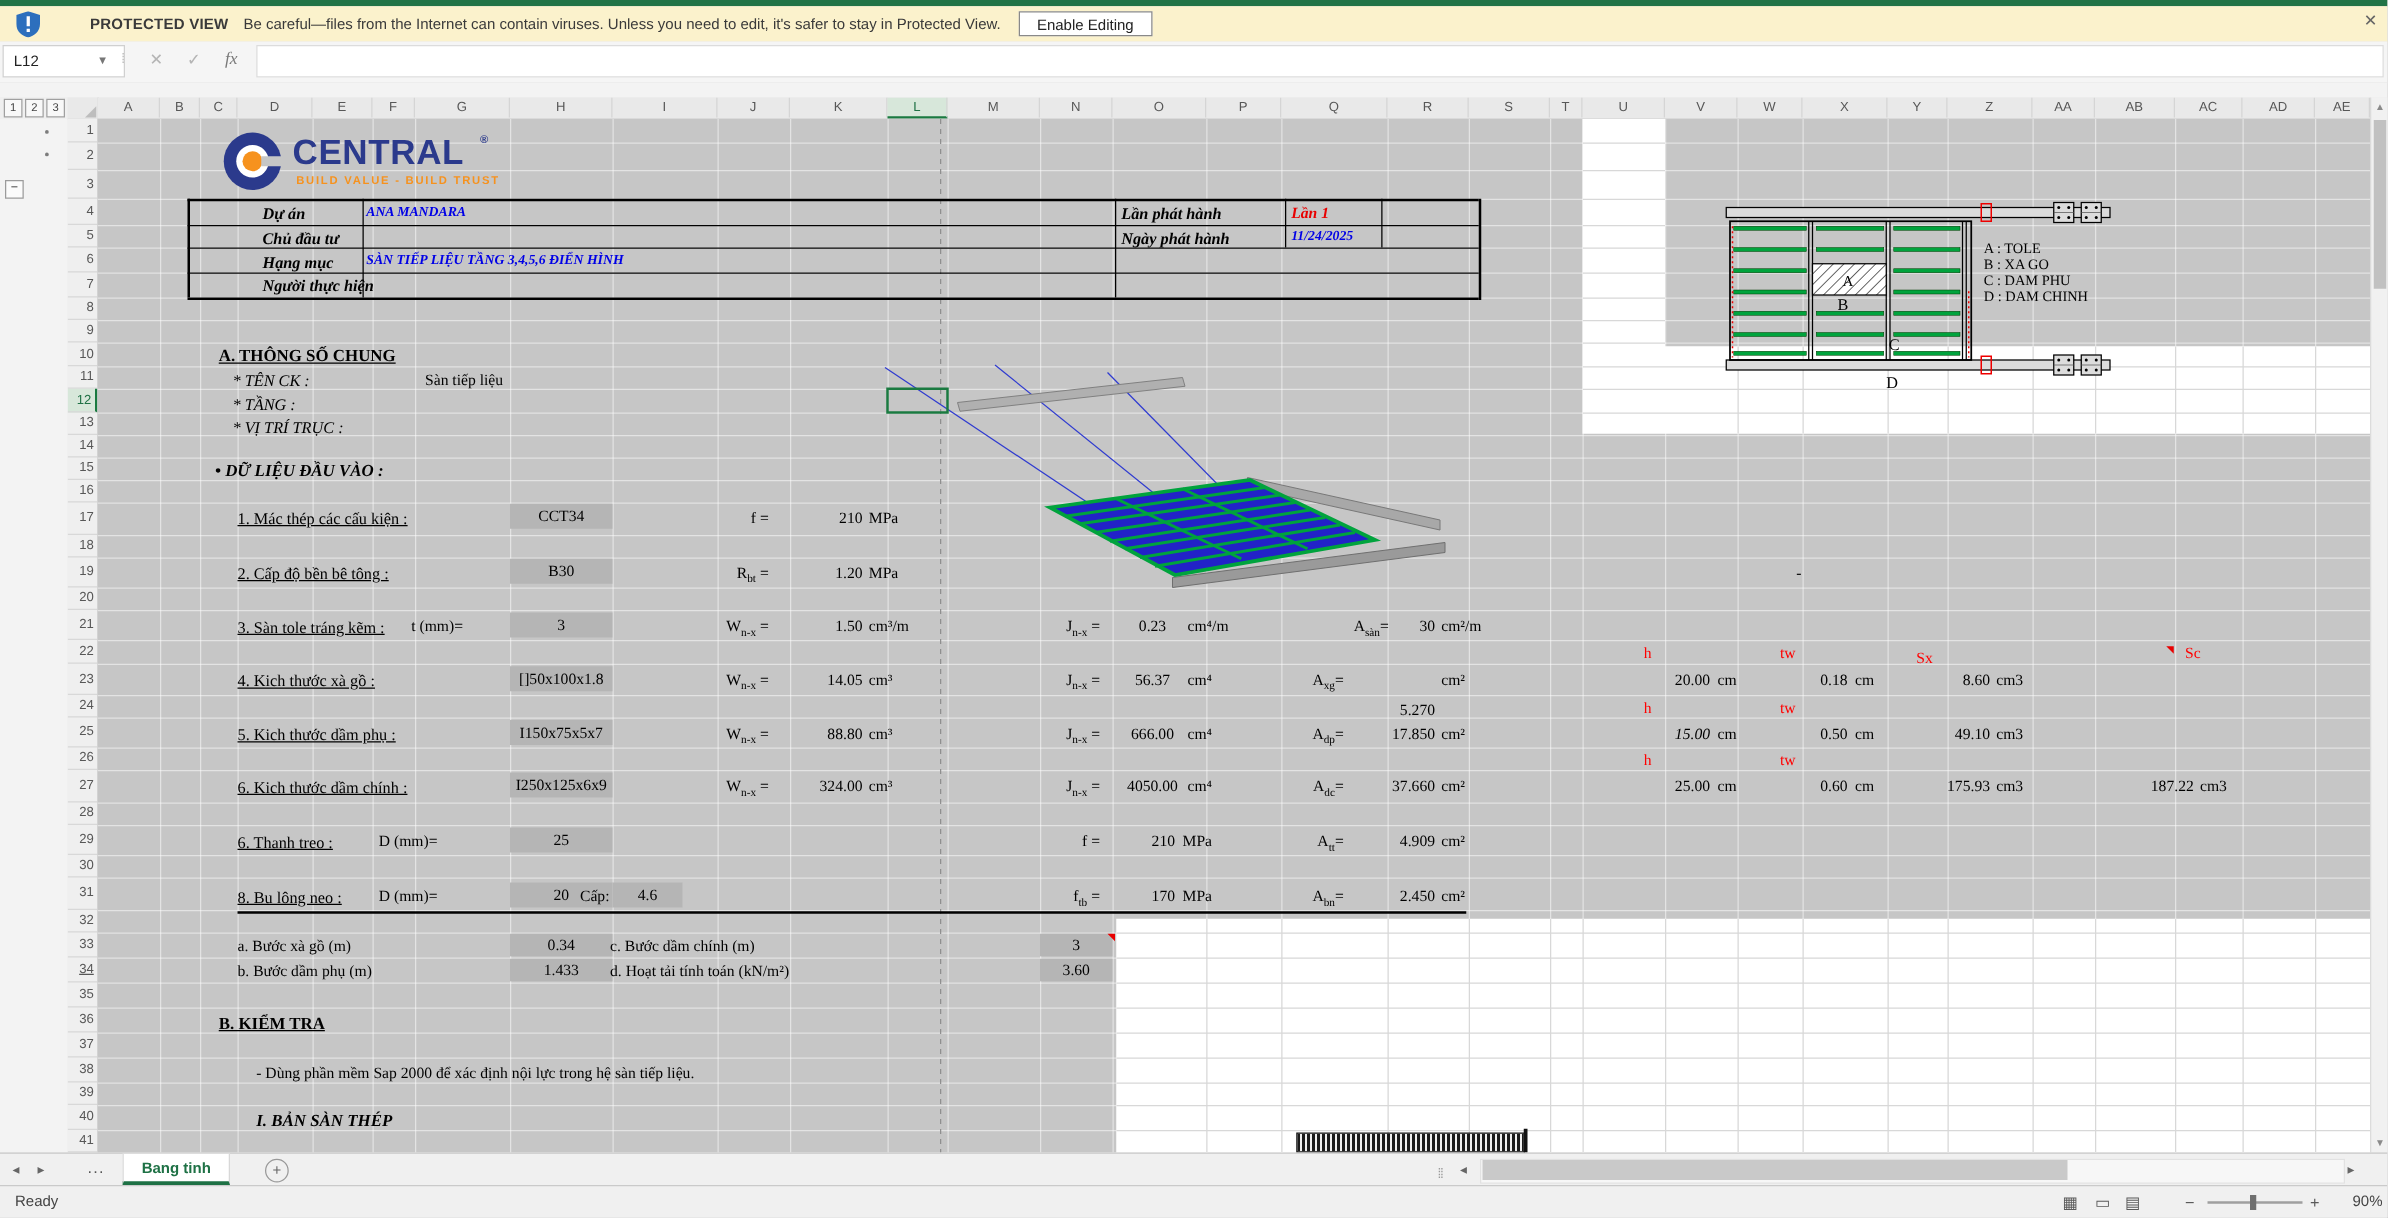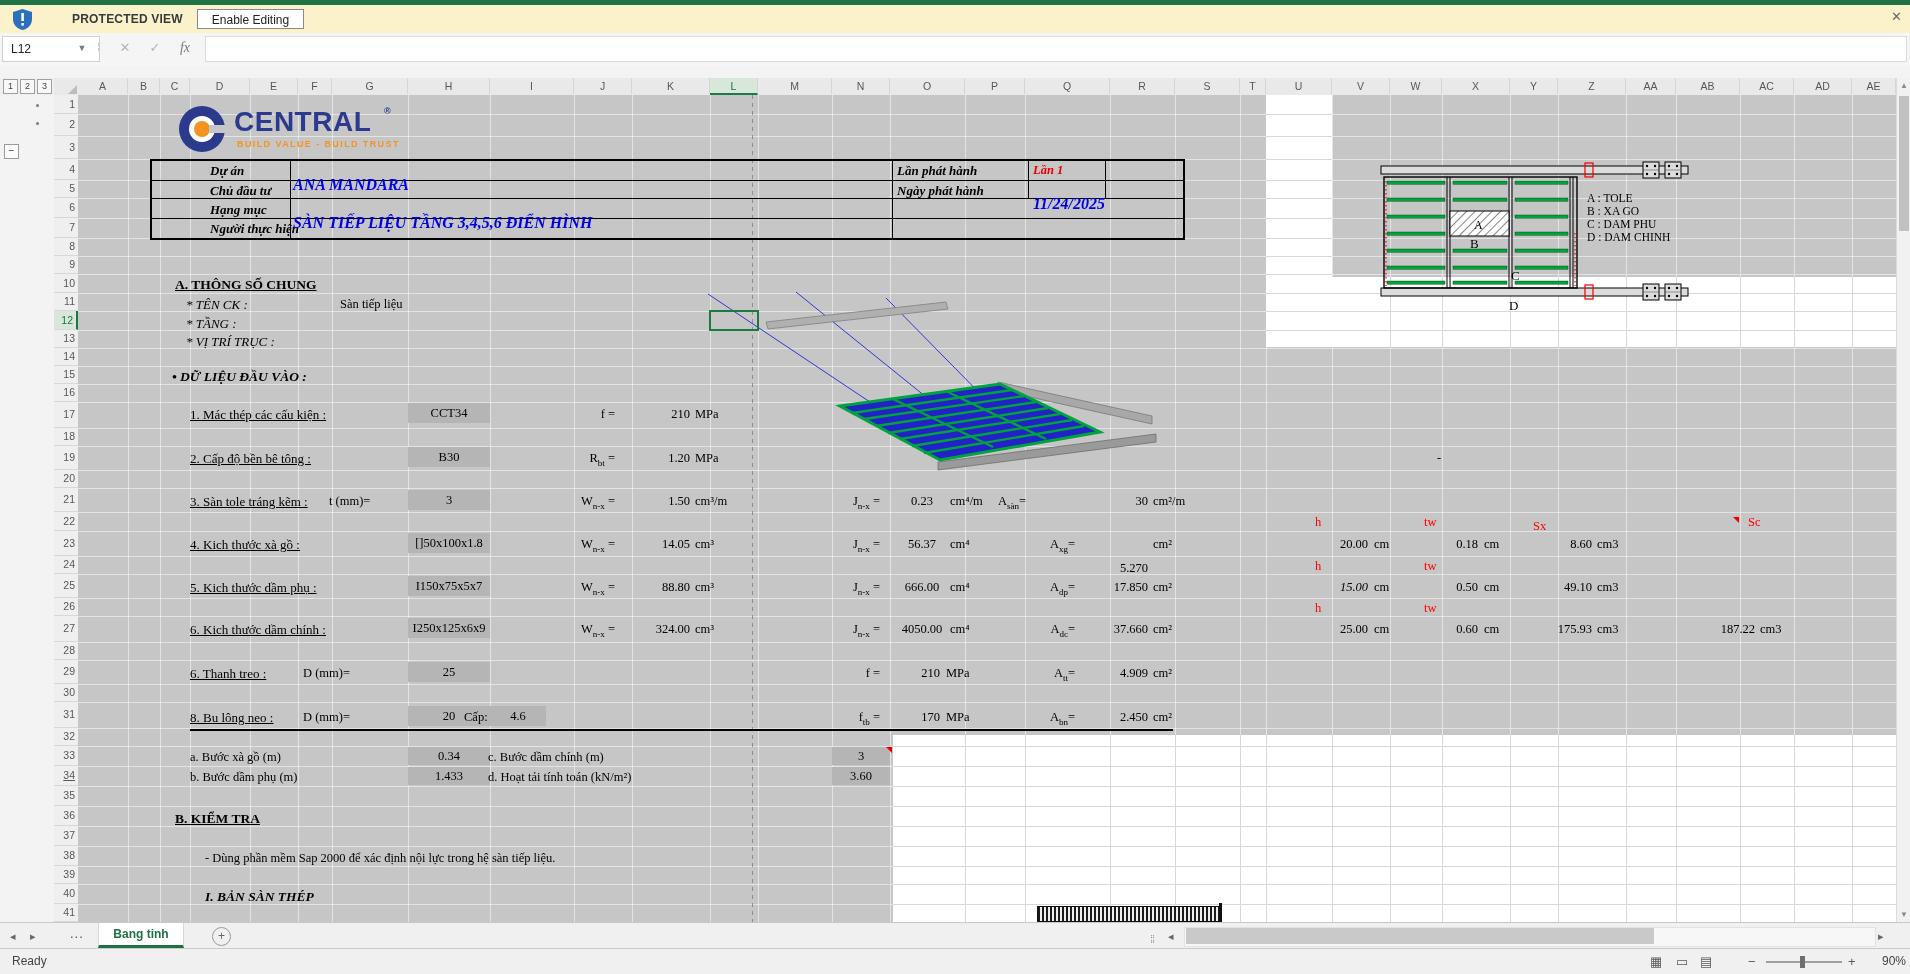--- a/index.html
+++ b/index.html
@@ -121,6 +121,7 @@
     <rect x="8.3" y="14" width="2.6" height="2.6" fill="#fff"></rect>
   </svg>
   <span id="pv-title">PROTECTED VIEW</span>
+  <span id="pv-msg">Be careful—files from the Internet can contain viruses. Unless you need to edit, it's safer to stay in Protected View.</span>
   <button id="pv-btn">Enable Editing</button>
   <span id="pv-close">✕</span>
 </div>

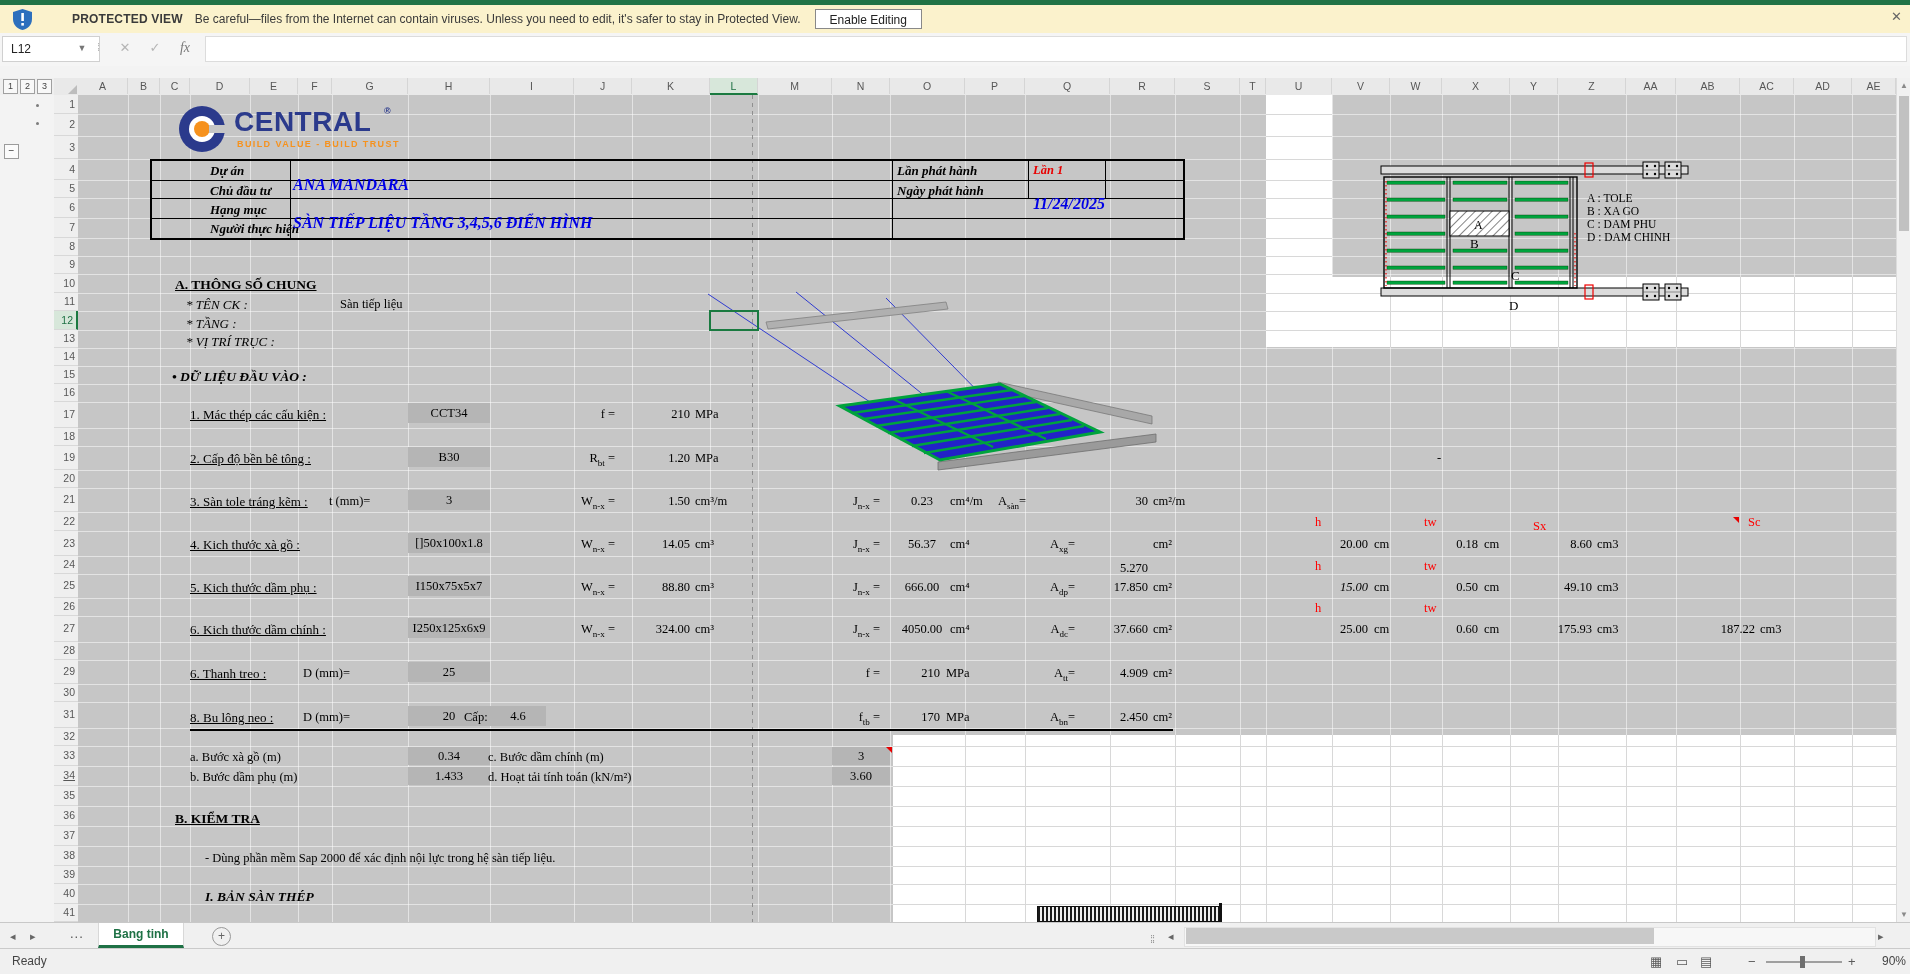--- a/index.html
+++ b/index.html
@@ -62,7 +62,7 @@
   .k-i{font-style:italic;font-size:13px;}
   .k-red{color:#f00;}
   .k-hl{font-weight:bold;font-style:italic;font-size:13px;}
-  .k-hb{font-weight:bold;font-style:italic;font-size:16px;color:#0000e6;margin-top:14px;}
+  .k-hb{font-weight:bold;font-style:italic;font-size:11px;color:#0000e6;}
   .k-hr{font-weight:bold;font-style:italic;font-size:12.5px;color:#e80000;}
   .input{position:absolute;background:#b5b5b5;z-index:4;display:flex;align-items:center;justify-content:center;
          font:12.5px "Liberation Serif","DejaVu Serif",serif;color:#000;}

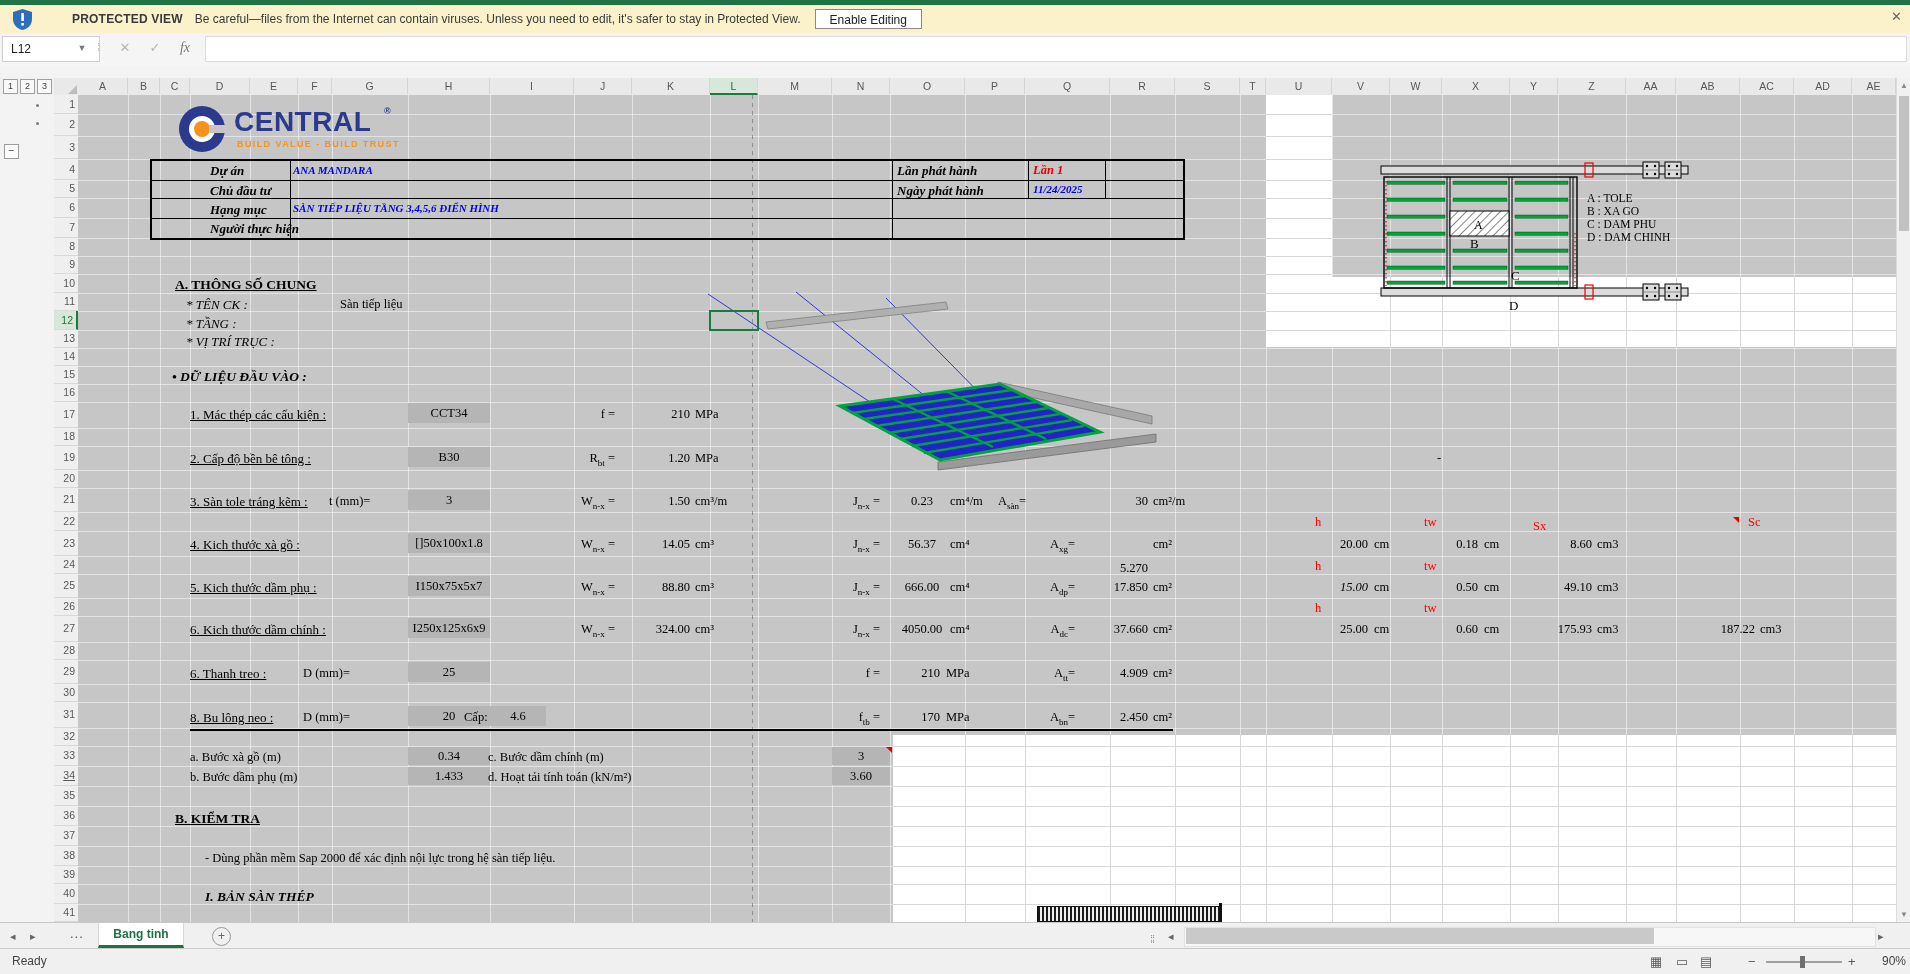--- a/index.html
+++ b/index.html
@@ -506,7 +506,7 @@
     <div class="cell a-r" style="left: 802px; top: 399px;"><span>J</span><sub>n-x</sub><span> =</span></div>
     <div class="cell a-c" style="left: 844px; top: 399px;">0.23</div>
     <div class="cell" style="left: 872px; top: 399px;">cm⁴/m</div>
-    <div class="cell a-r" style="left: 948px; top: 399px;"><span>A</span><sub>sàn</sub><span>=</span></div>
+    <div class="cell a-r" style="left: 1033px; top: 399px;"><span>A</span><sub>sàn</sub><span>=</span></div>
     <div class="cell a-r" style="left: 1070px; top: 399px;">30</div>
     <div class="cell" style="left: 1075px; top: 399px;">cm²/m</div>
     <div class="cell k-red" style="left: 1237px; top: 420px;">h</div>

